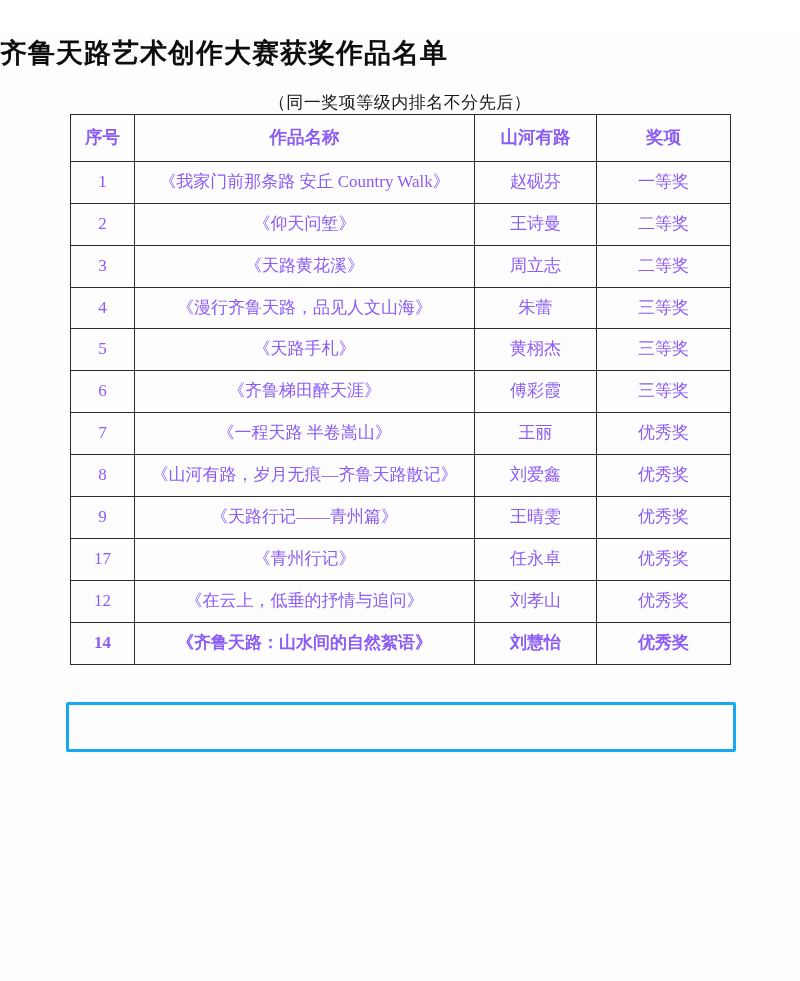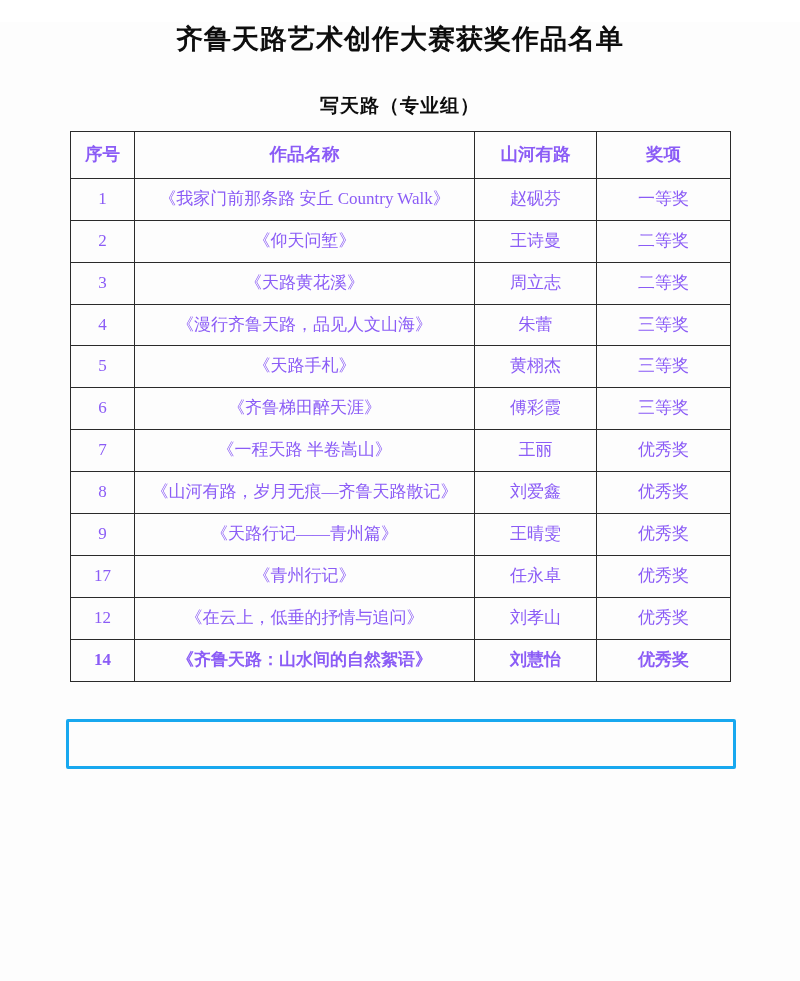--- a/index.html
+++ b/index.html
@@ -23,11 +23,10 @@
     background: #fdfdfd;
   }
   .doc-title {
-    text-align: center;
     font-size: 27px;
     font-weight: bold;
     letter-spacing: 1px;
-    margin: 22px 0 0 0;
+    margin: 36px 0 0 0;
     line-height: 1.3;
     color: #0d0d0d;
   }

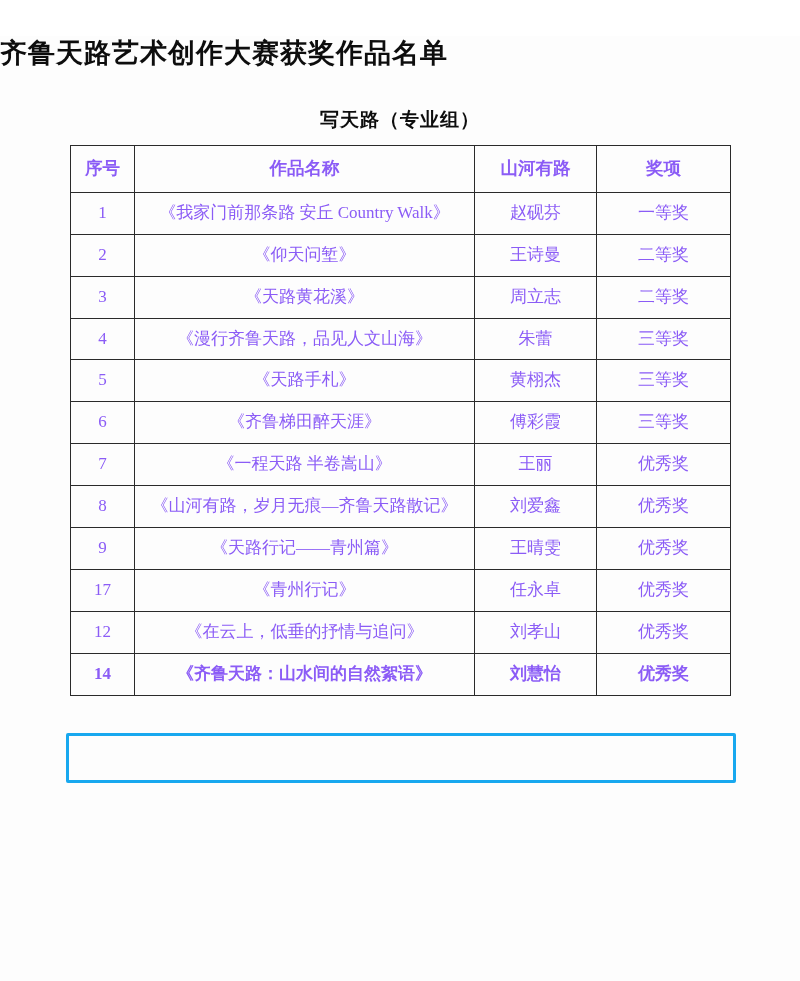--- a/index.html
+++ b/index.html
@@ -97,6 +97,7 @@
 <div class="page">
 
   <h1 class="doc-title">齐鲁天路艺术创作大赛获奖作品名单</h1>
+  <div class="doc-subtitle">（同一奖项等级内排名不分先后）</div>
   <div class="section-title">写天路（专业组）</div>
 
   <div class="table-wrap">

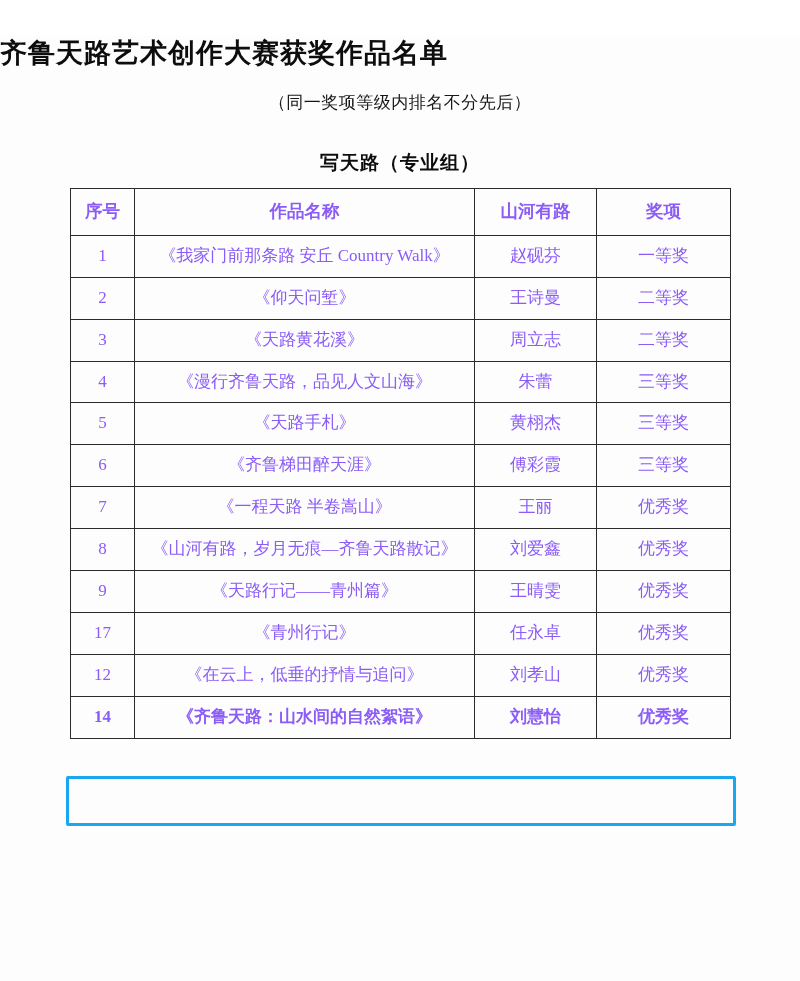--- a/index.html
+++ b/index.html
@@ -98,7 +98,6 @@
 
   <h1 class="doc-title">齐鲁天路艺术创作大赛获奖作品名单</h1>
   <div class="doc-subtitle">（同一奖项等级内排名不分先后）</div>
-  <div class="section-title">写天路（专业组）</div>
 
   <div class="table-wrap">
     <table class="award-table">

